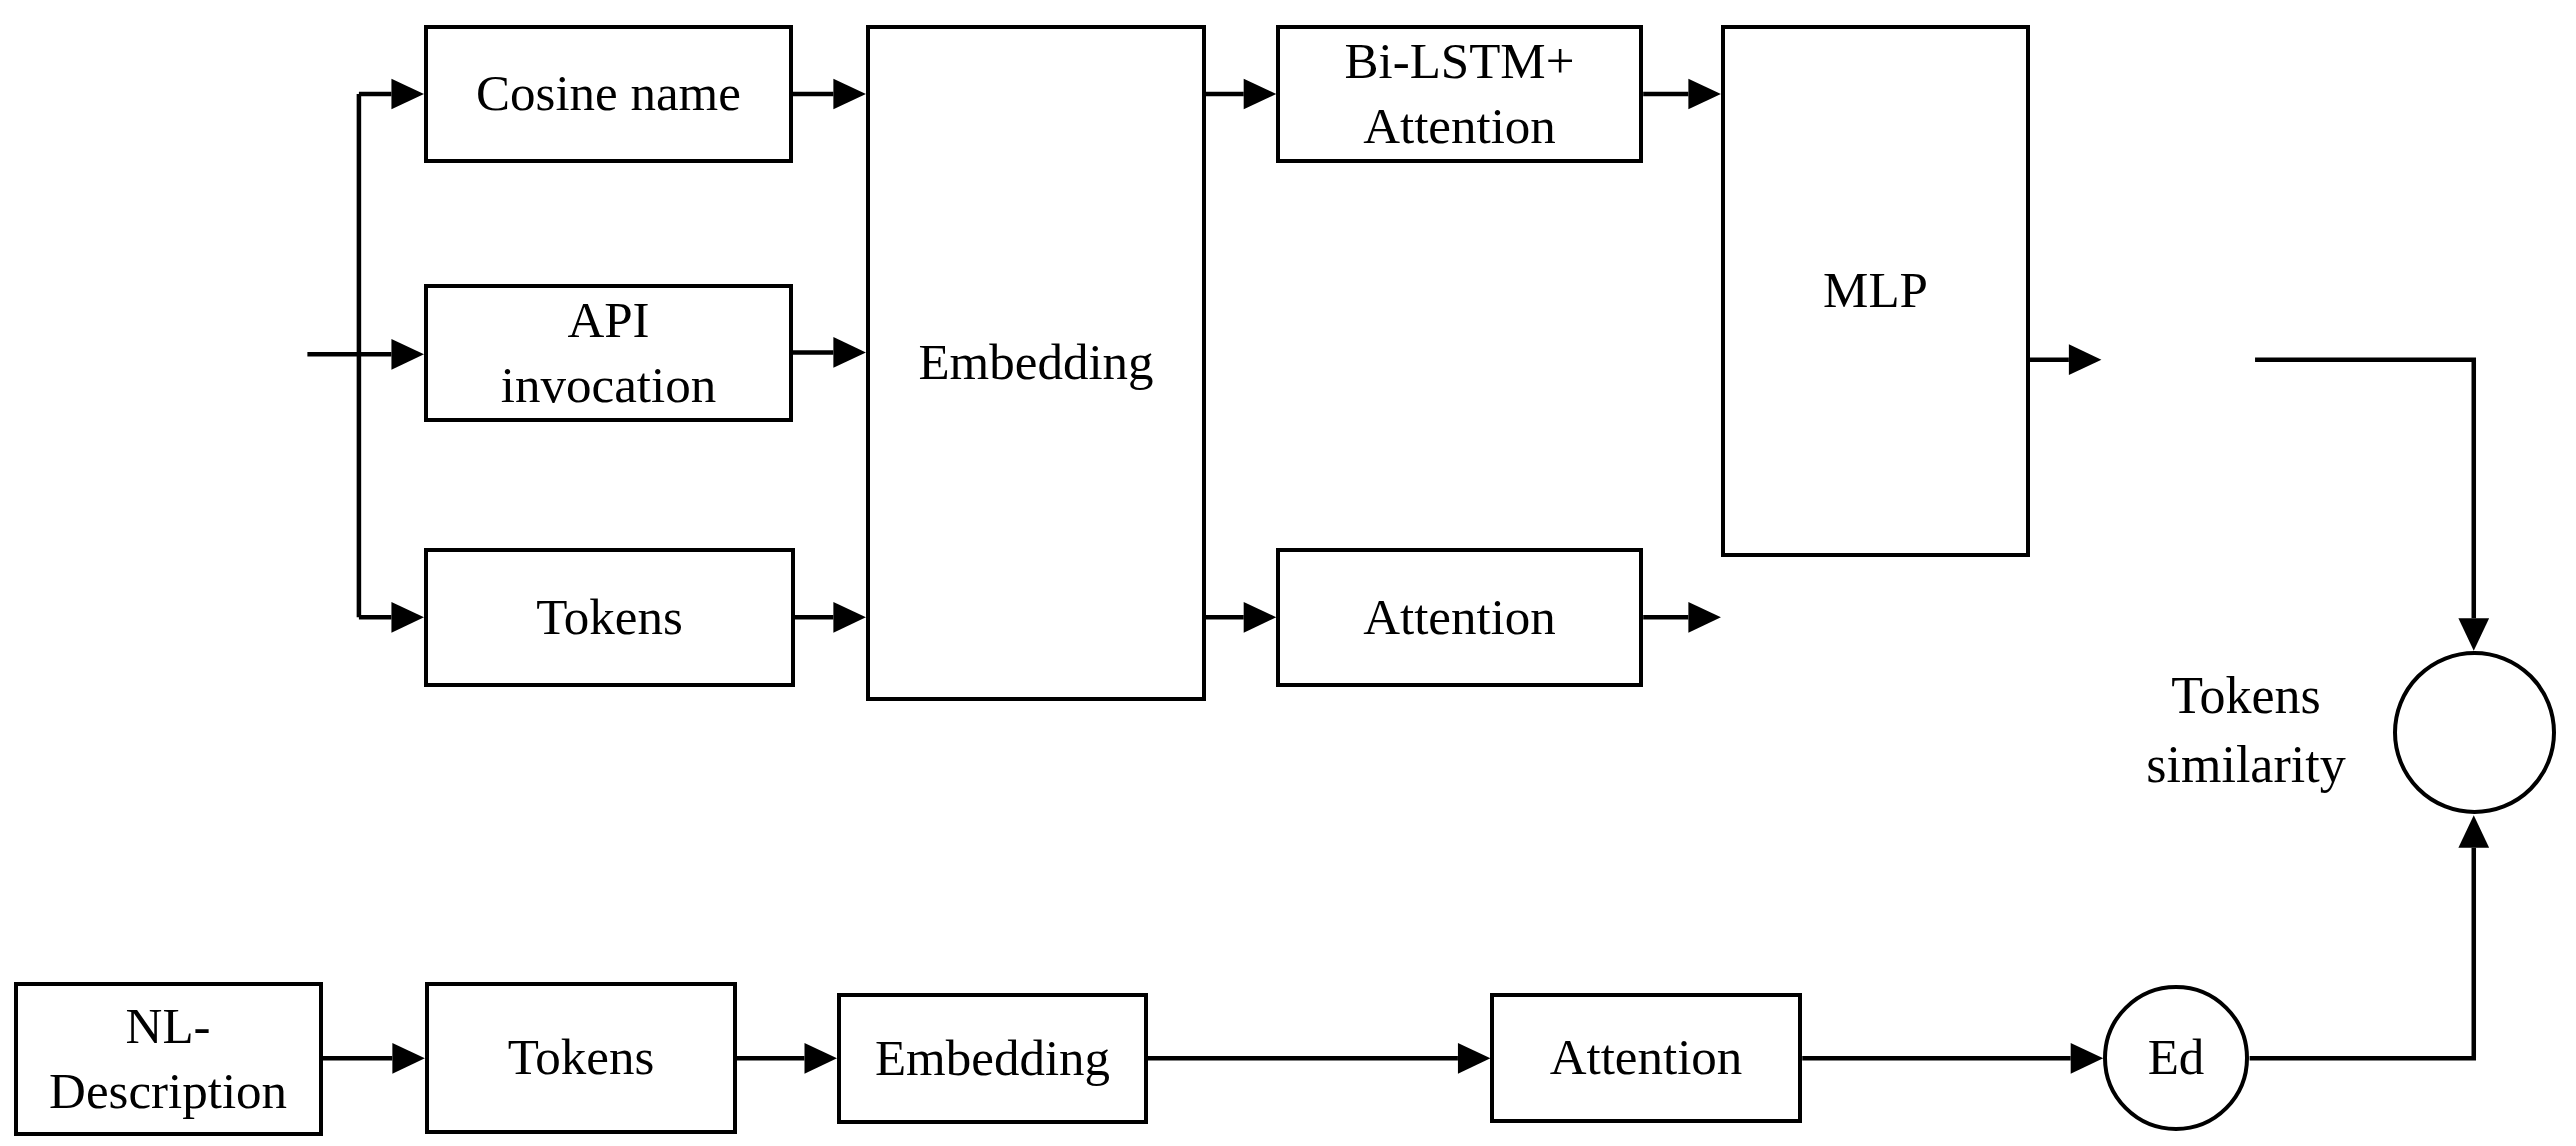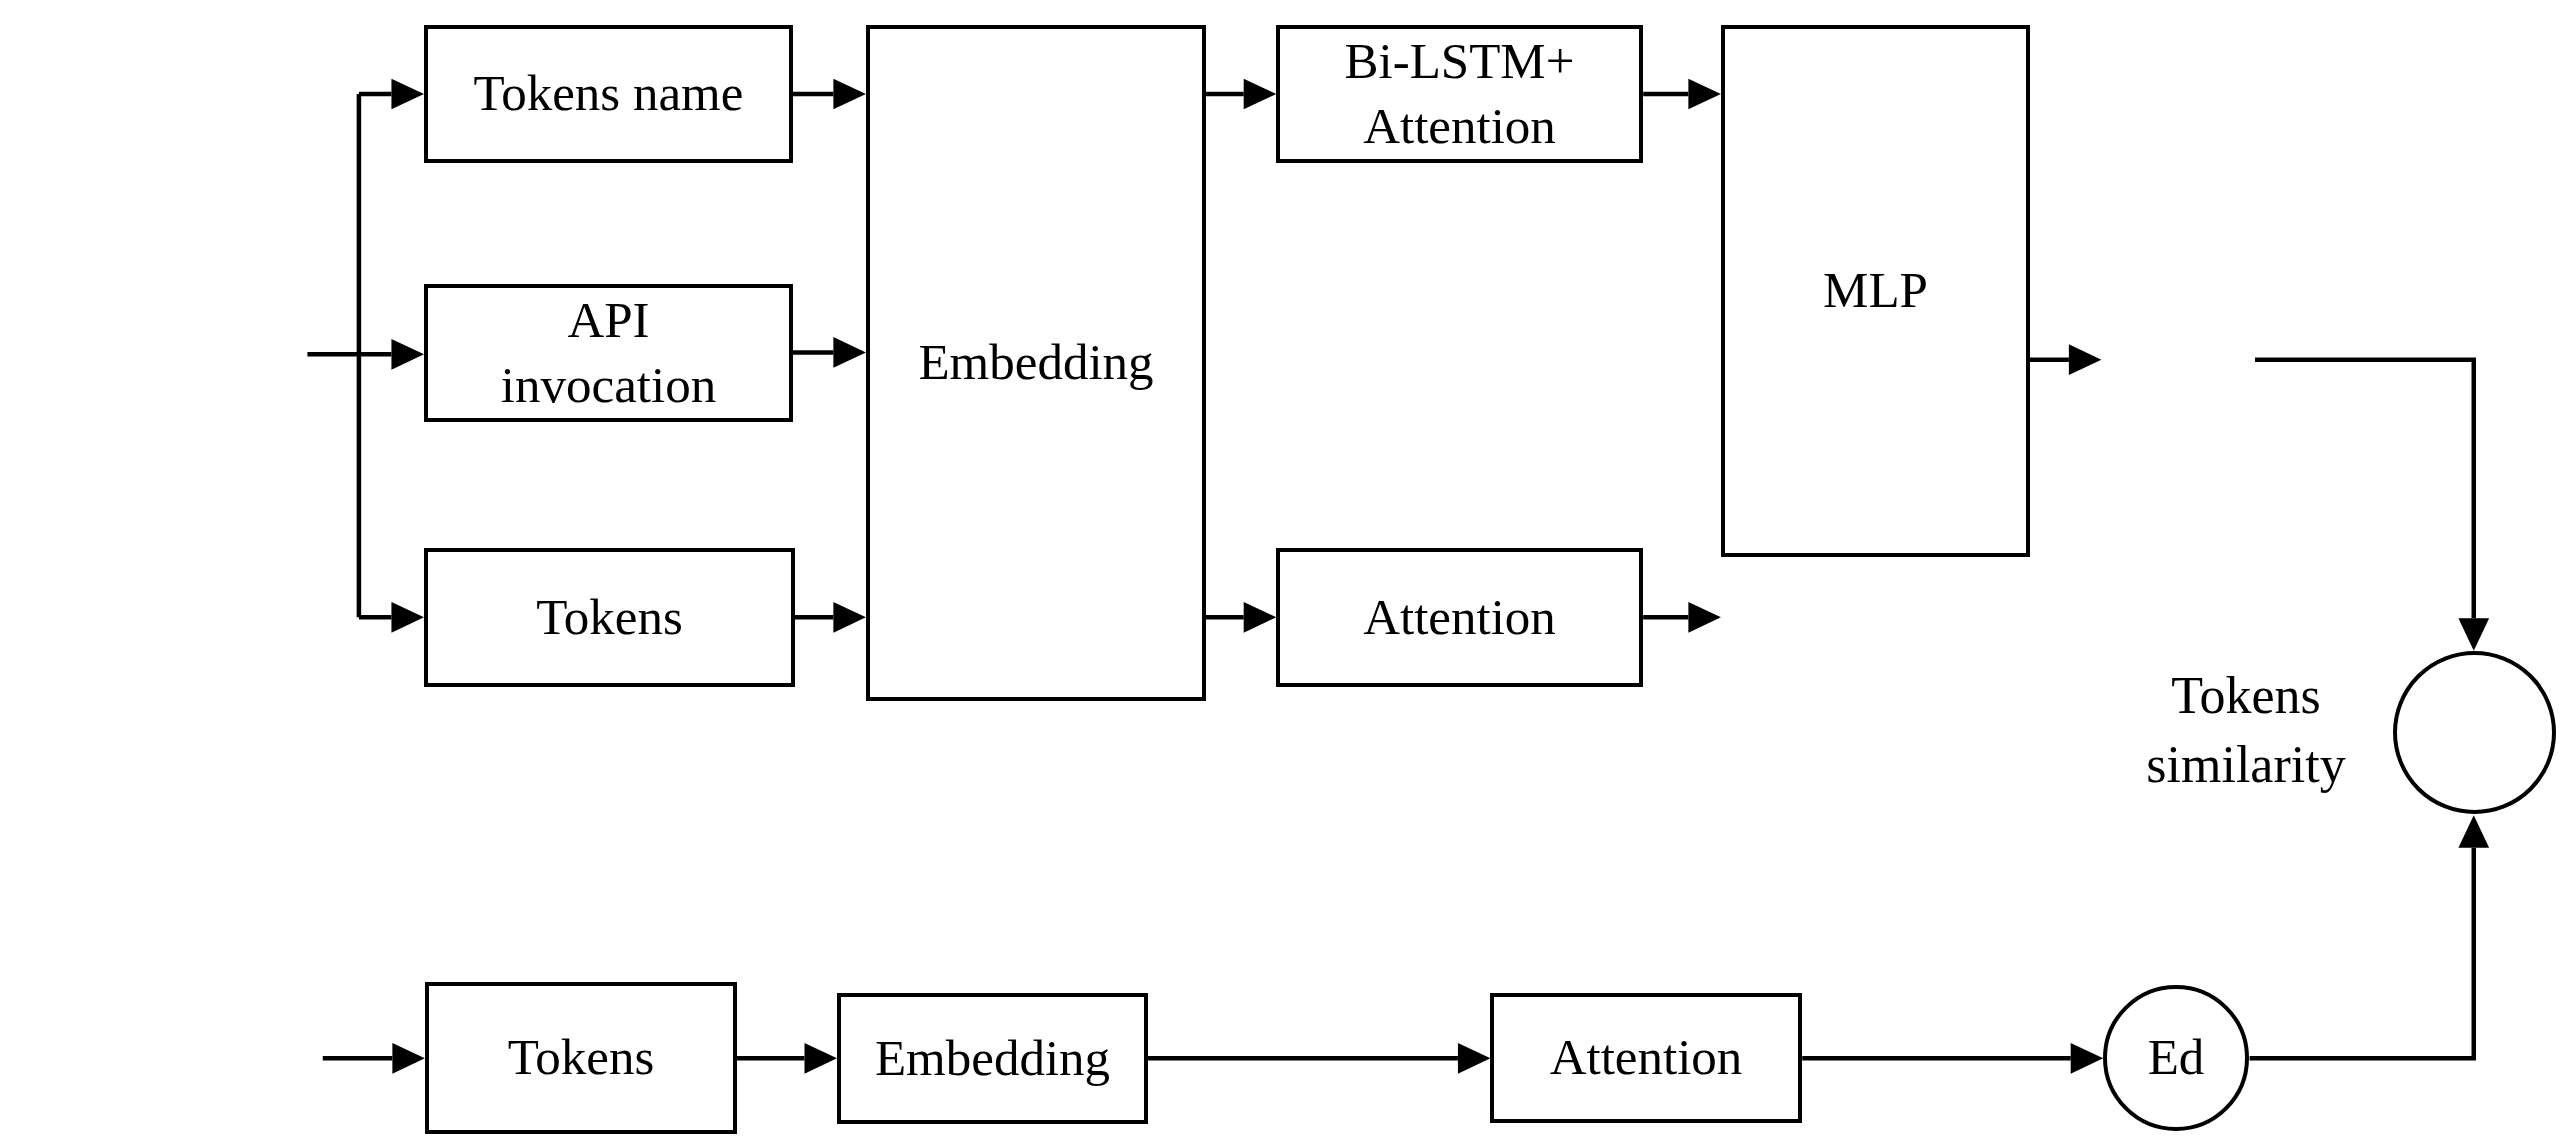--- a/index.html
+++ b/index.html
@@ -166,7 +166,7 @@
     </g>
   </svg>
 
-  <div class="node" id="node-method-name">Tokens name</div>
+  <div class="node" id="node-method-name">Cosine name</div>
   <div class="node" id="node-api-invocation">API
 invocation</div>
   <div class="node" id="node-tokens-code">Tokens</div>

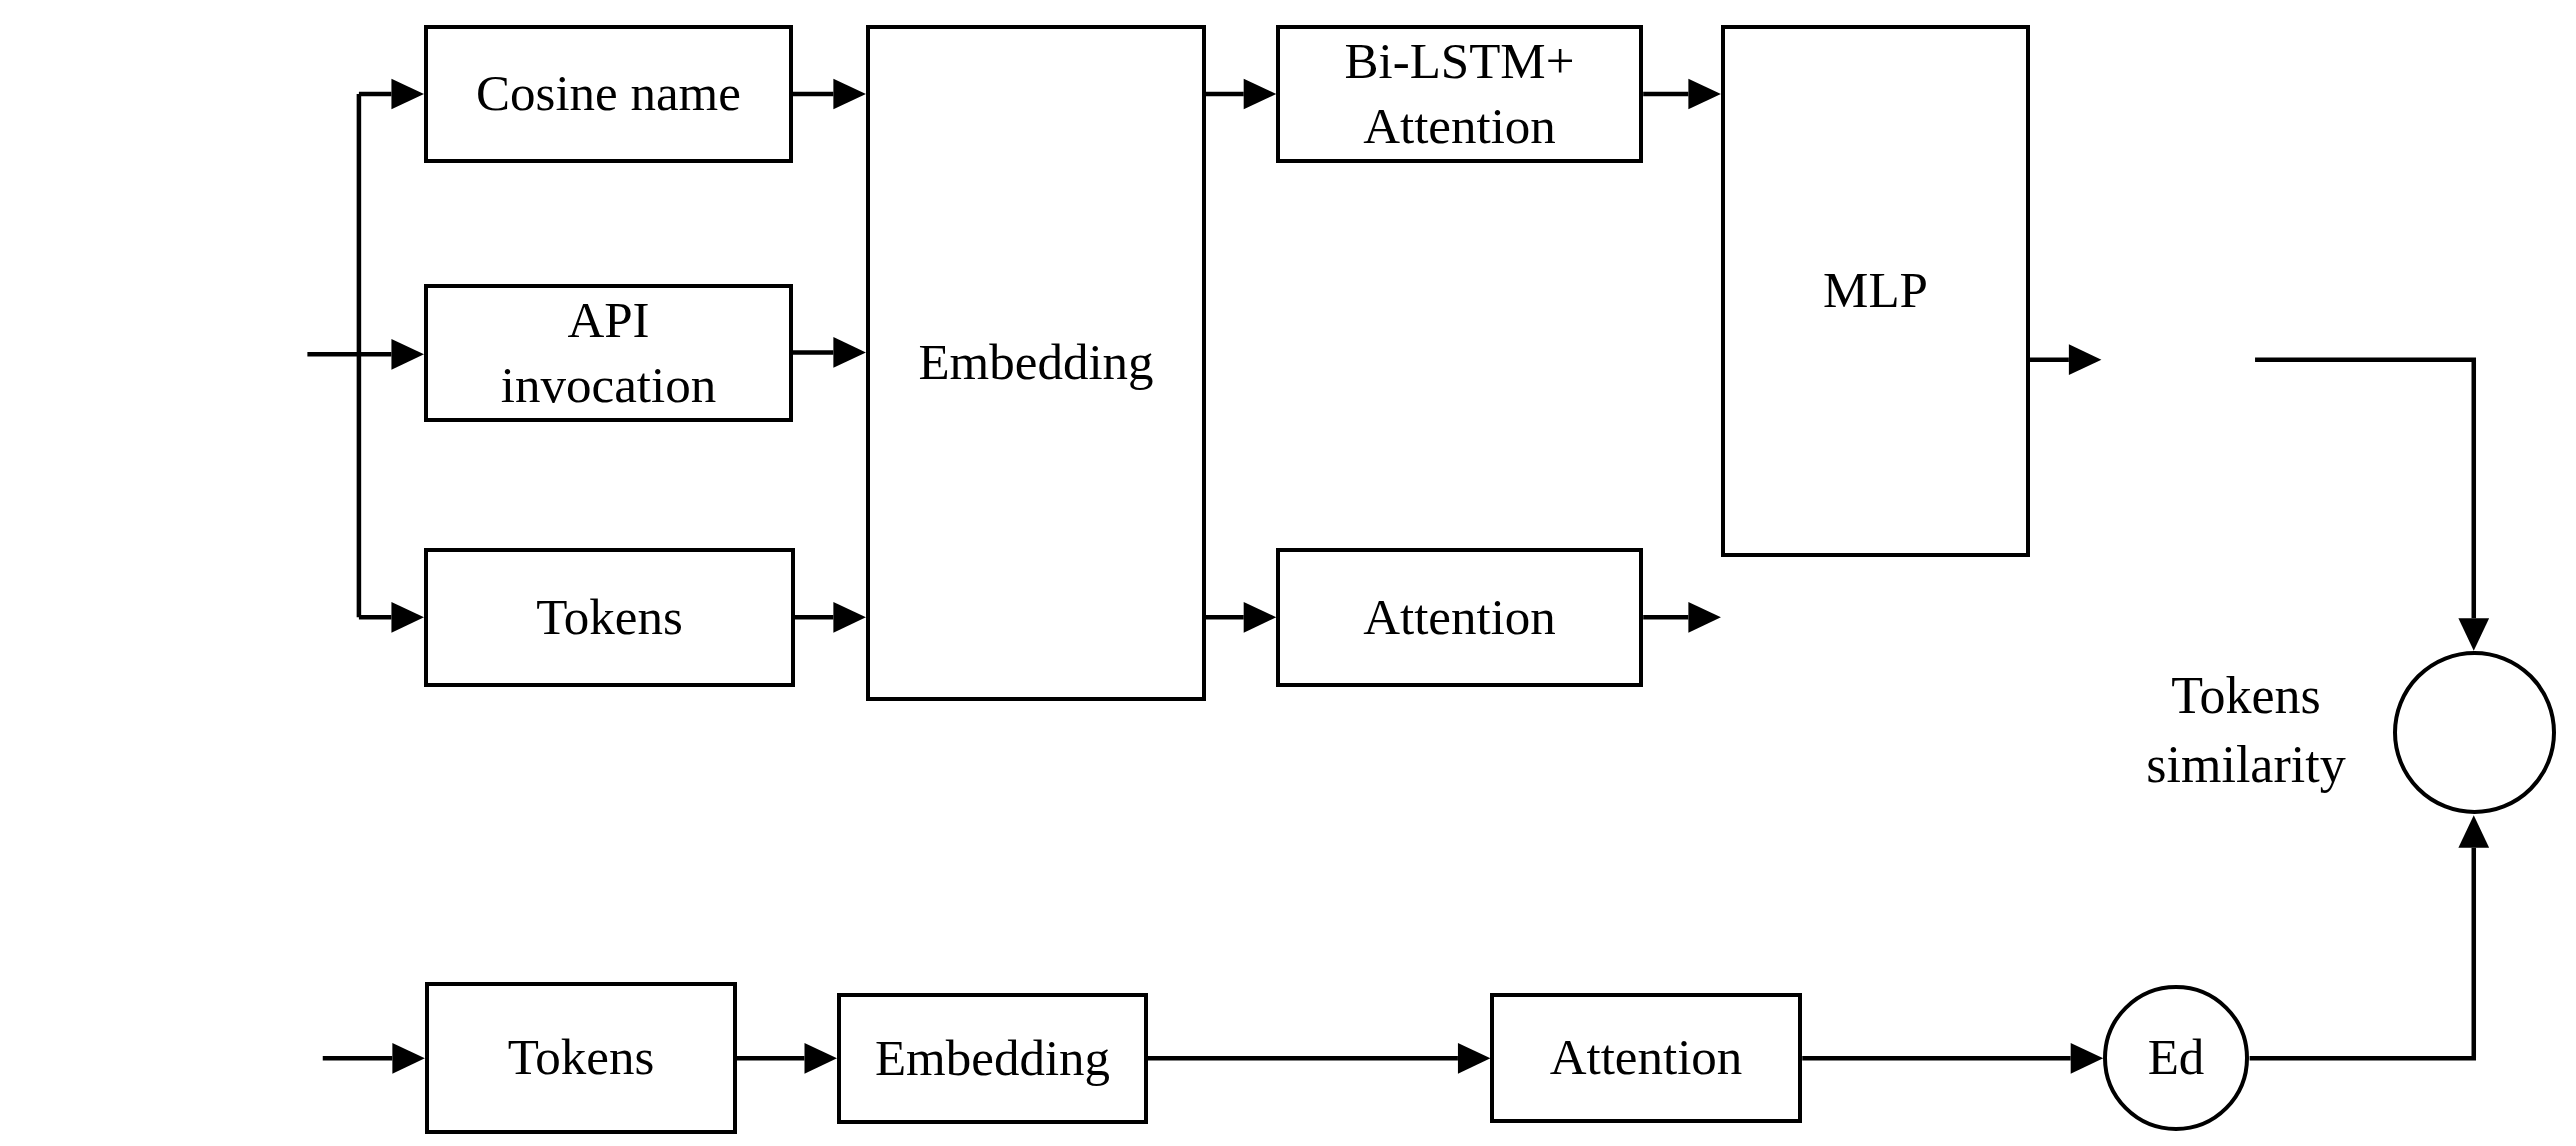--- a/index.html
+++ b/index.html
@@ -180,6 +180,8 @@
   <div class="floating-label" id="label-cosine">Tokens
 similarity</div>
 
+  <div class="node" id="node-nl-description">NL-
+Description</div>
   <div class="node" id="node-tokens-nl">Tokens</div>
   <div class="node" id="node-embedding-nl">Embedding</div>
   <div class="node" id="node-attention-nl">Attention</div>

